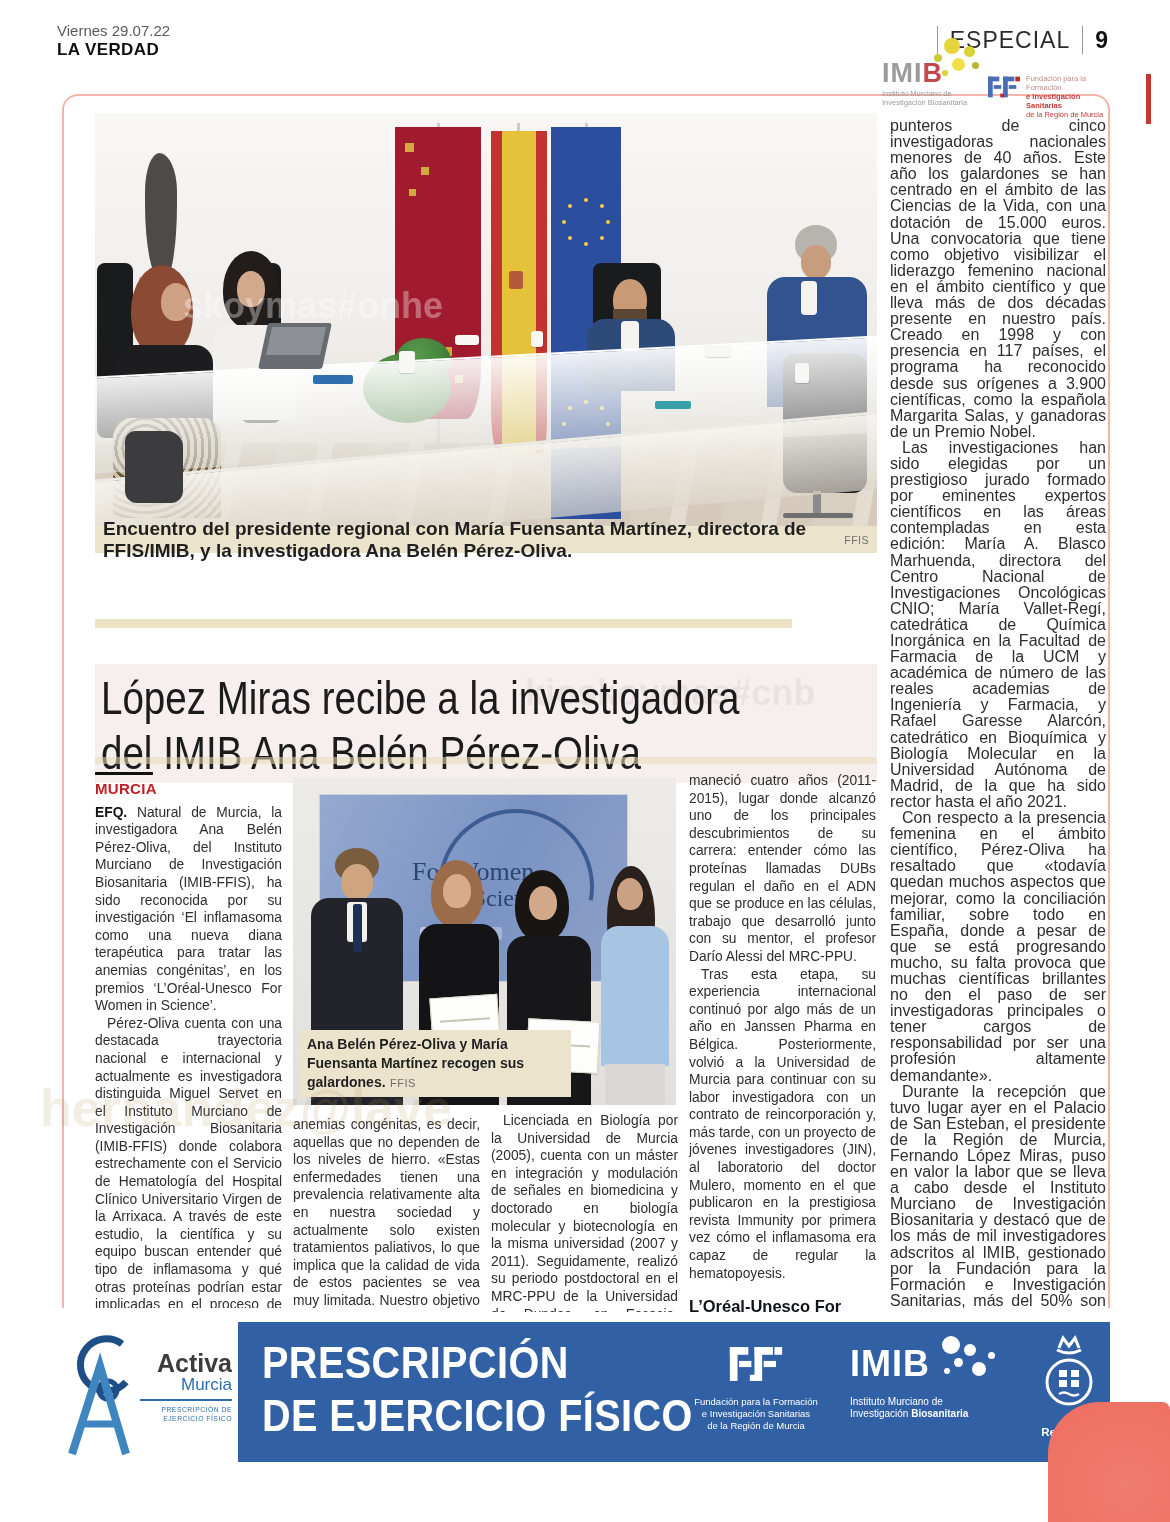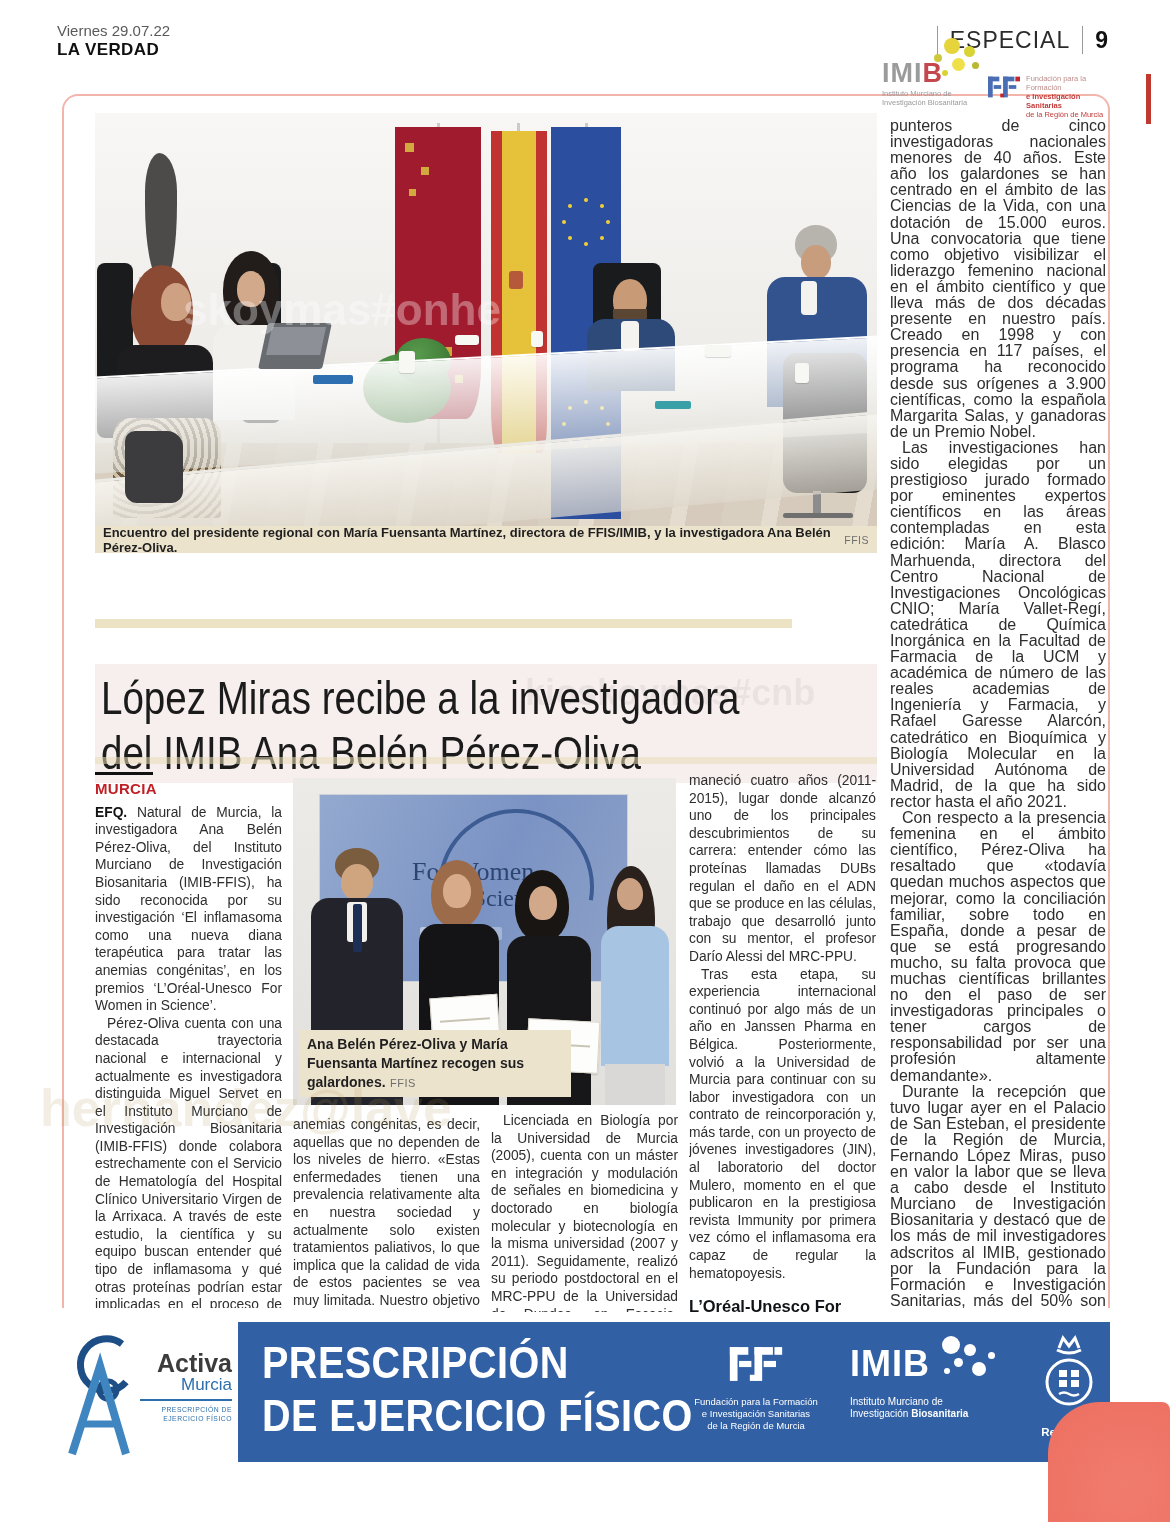--- a/index.html
+++ b/index.html
@@ -244,7 +244,7 @@
     <div class="folder" style="left:560px;top:288px;width:36px;height:8px;background:#3aa0a8;"></div>
     <div class="abs ph1-tablefront"></div>
     <div class="abs" style="left:30px;top:318px;width:58px;height:72px;background:#3c3c3e;border-radius:10px 16px 12px 12px;"></div>
-    <div class="wm" style="left:88px;top:172px;font-size:44px;color:rgba(255,255,255,.35);">skoymas#onhe</div>
+    <div class="wm" style="left:88px;top:172px;font-size:36px;color:rgba(255,255,255,.35);">skoymas#onhe</div>
   </div>
 
   <div class="abs caption1">

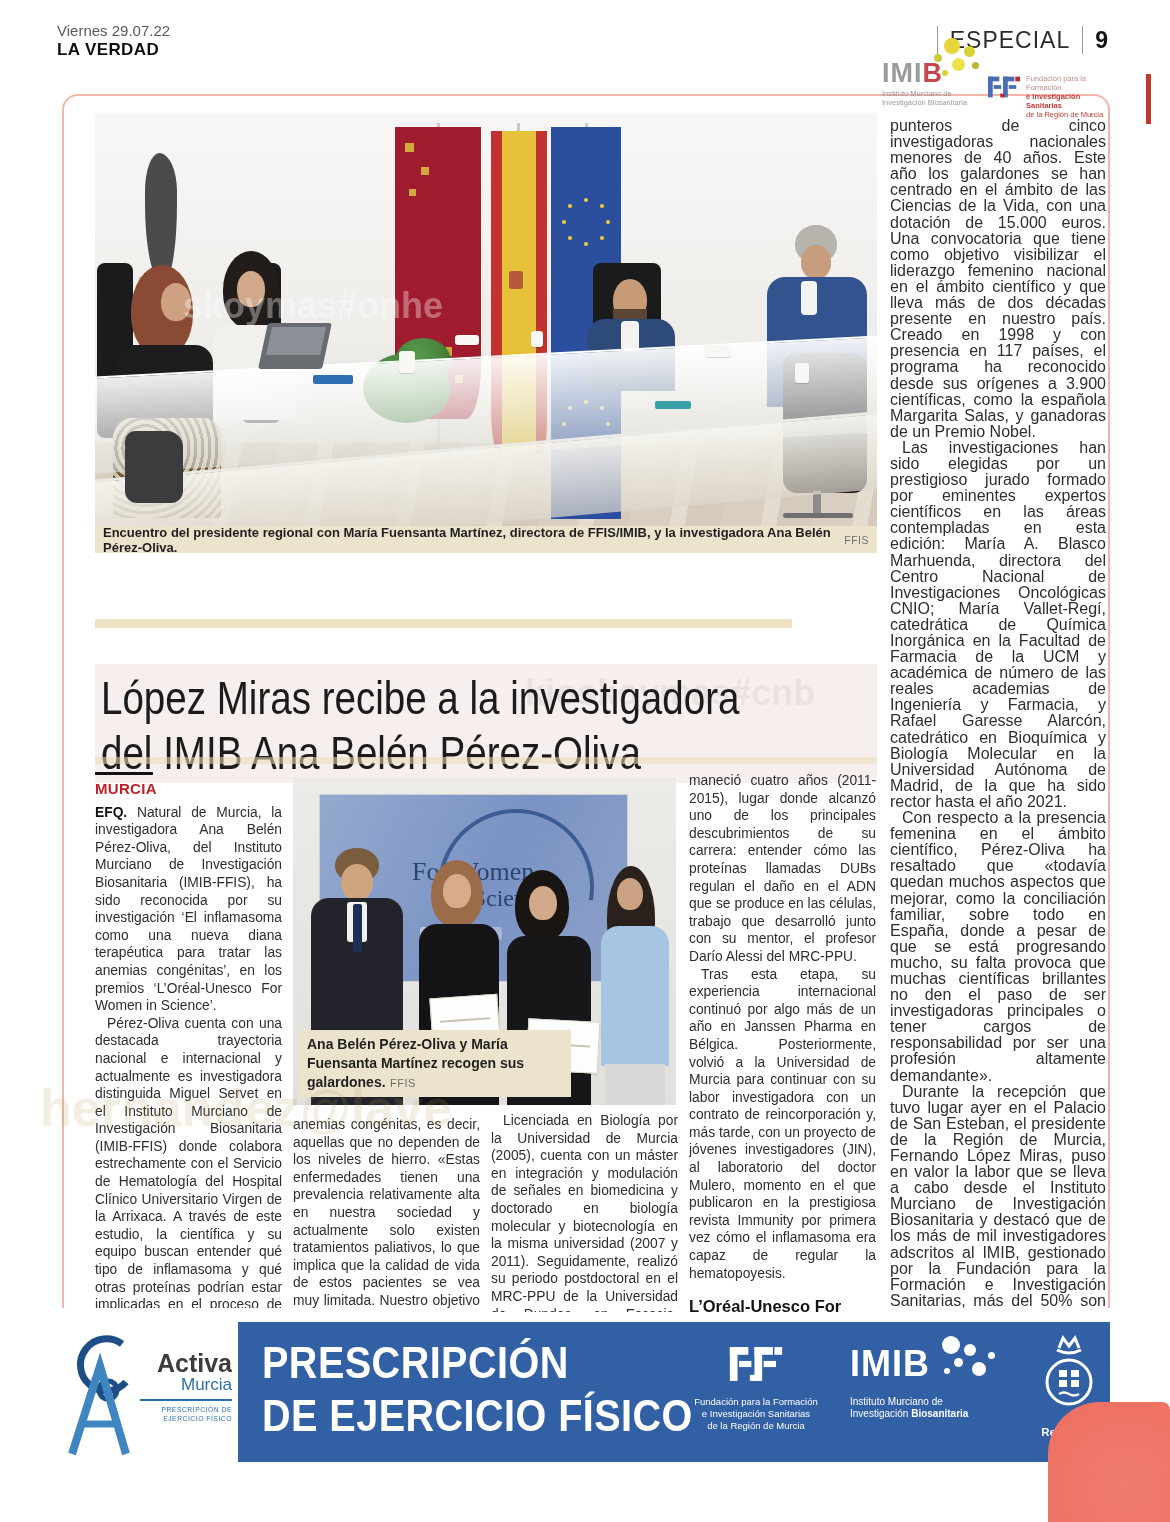--- a/index.html
+++ b/index.html
@@ -69,7 +69,7 @@
   
   .caption1{left:95px;top:526px;width:782px;height:27px;background:#ece3cd;display:flex;align-items:center;
             padding:0 8px;box-sizing:border-box;}
-  .caption1 .cap{font-size:13px;font-weight:bold;color:#1f1f1f;}
+  .caption1 .cap{font-size:19px;font-weight:bold;color:#1f1f1f;}
   .caption1 .credit{font-size:10.5px;color:#6e6e6e;margin-left:5px;letter-spacing:.5px;}
 
   

